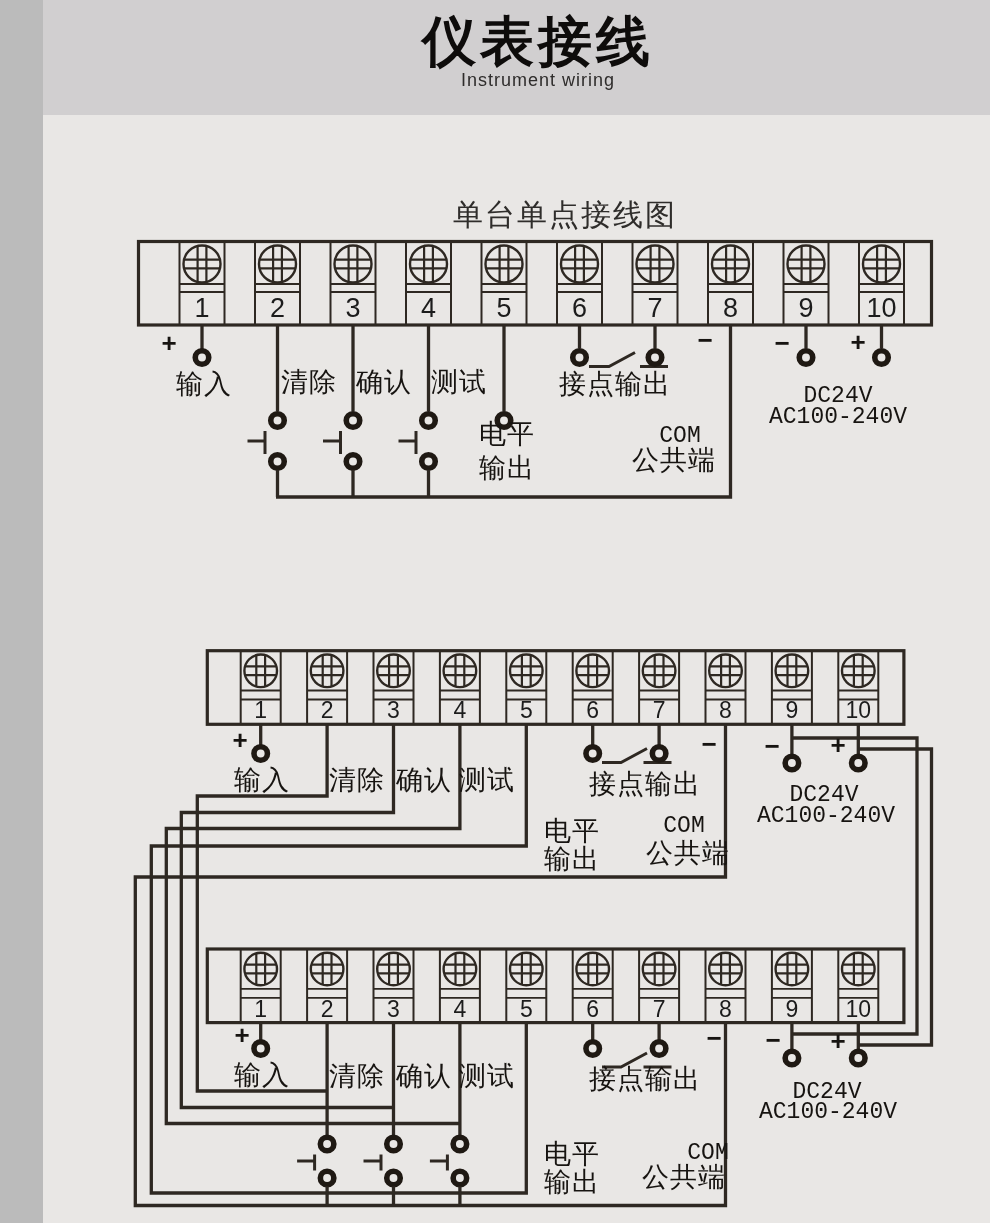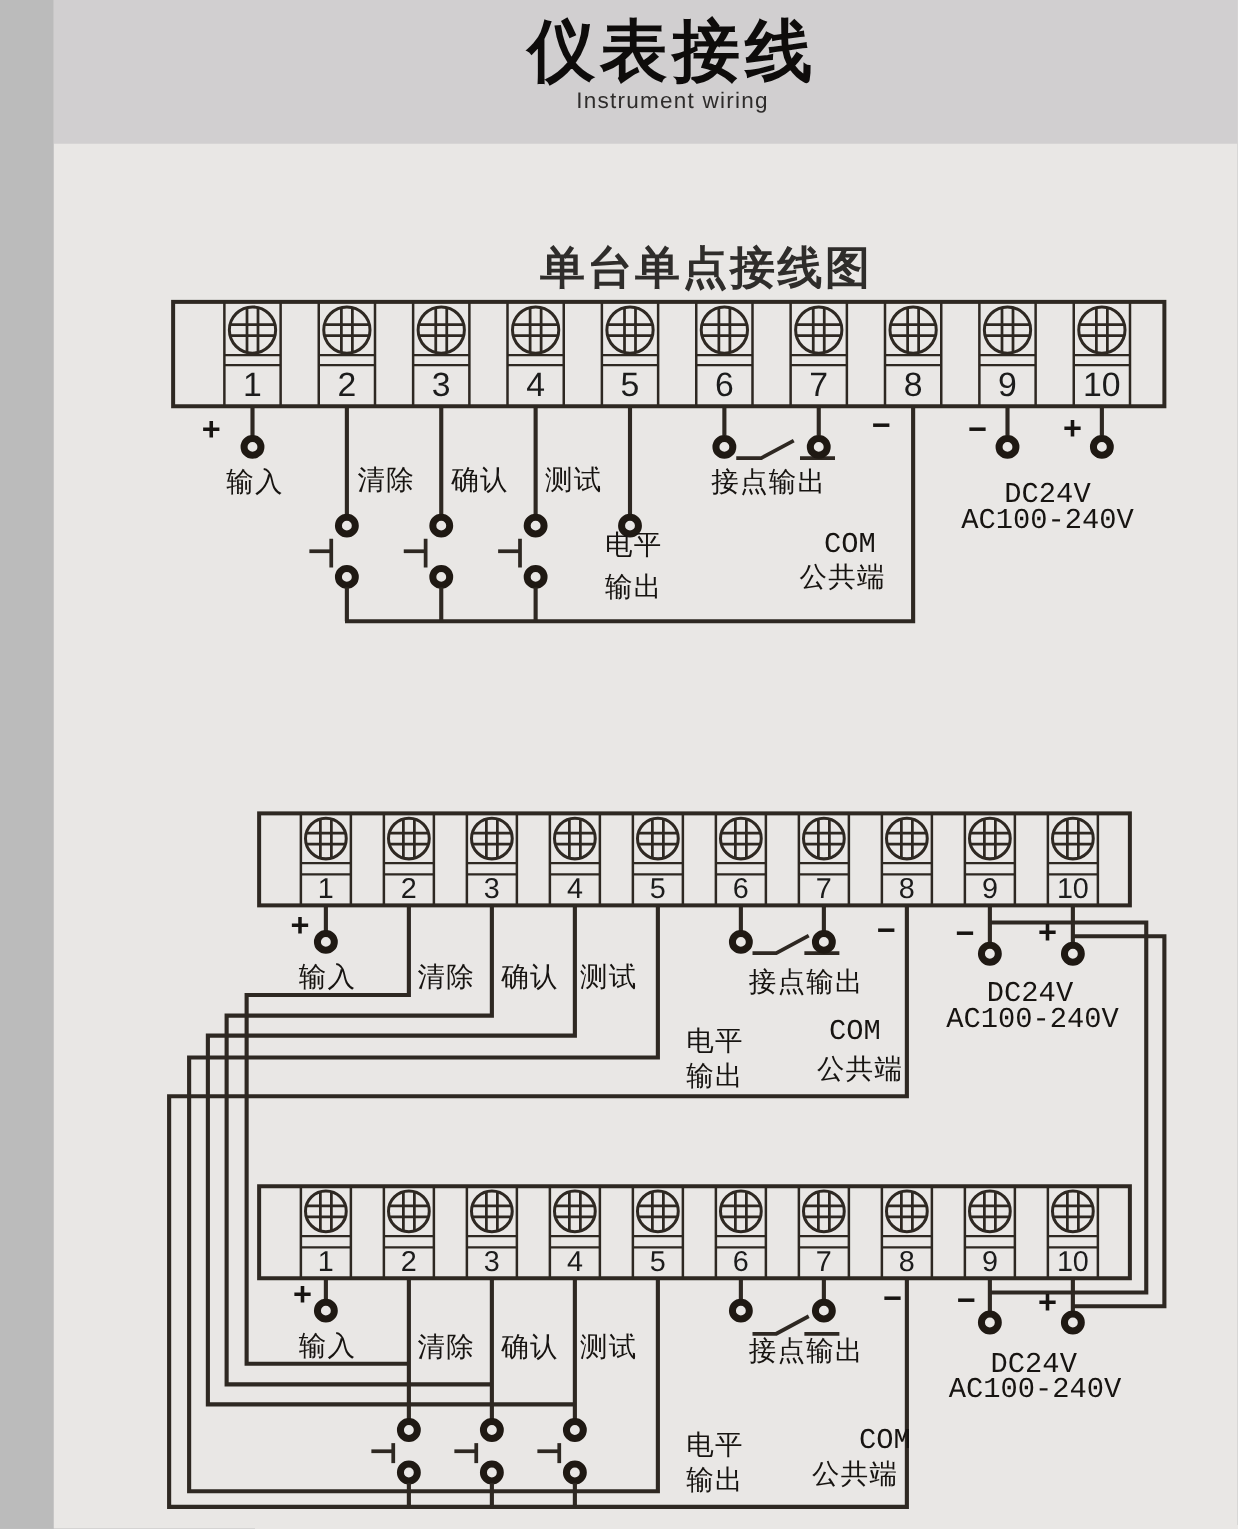--- a/index.html
+++ b/index.html
@@ -9,7 +9,7 @@
   .main-title{margin:0;padding-top:12px;font-size:54px;font-weight:700;letter-spacing:4px;color:#0e0c0b;line-height:1.1;
               font-family:"Liberation Sans",sans-serif;}
   .subtitle{margin:0;font-size:18px;color:#2e2c2b;letter-spacing:1px;line-height:1;}
-  .sec-title{position:absolute;transform:translate(-50%,-50%);font-size:36px;font-weight:700;
+  .sec-title{position:absolute;transform:translate(-50%,-50%);font-size:30px;font-weight:400;
              letter-spacing:2px;color:#2f2d2b;white-space:nowrap;}
   .lb{position:absolute;transform:translate(-50%,-50%);font-size:22px;color:#171411;white-space:nowrap;
       font-family:Liberation Serif, serif;letter-spacing:1px;line-height:1;}

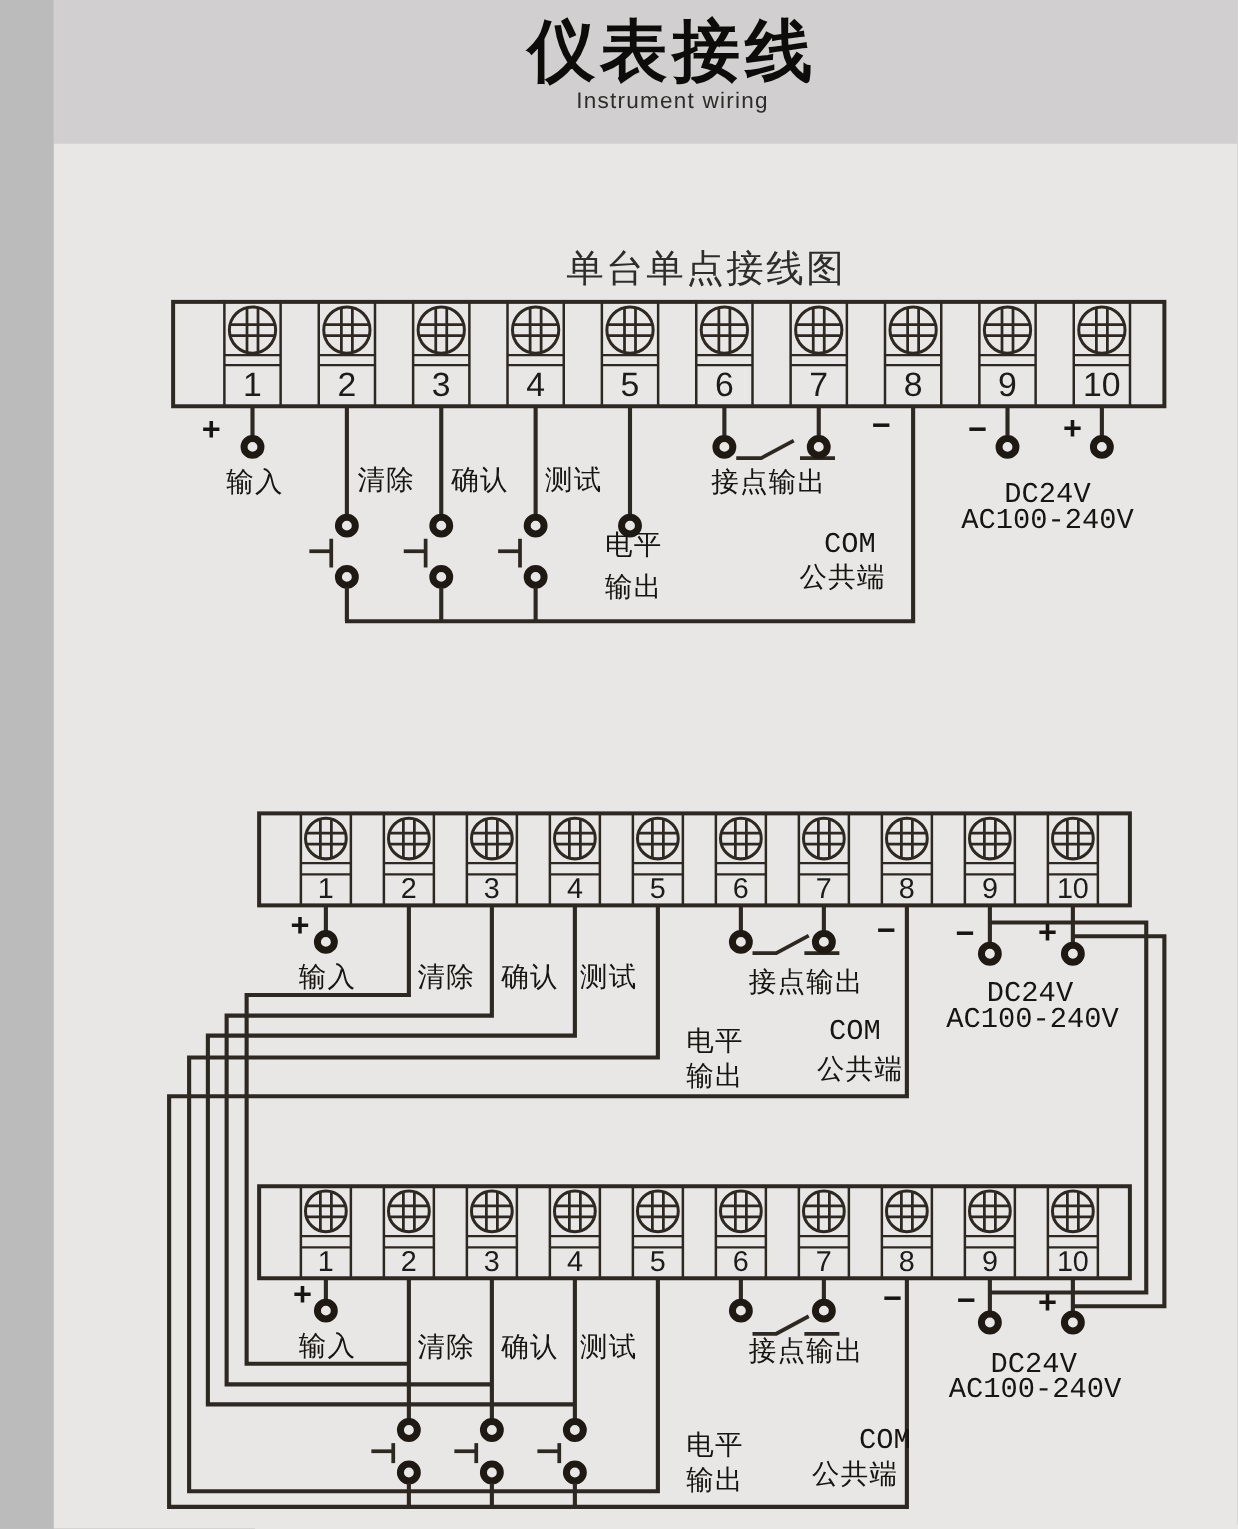--- a/index.html
+++ b/index.html
@@ -11,8 +11,8 @@
   .subtitle{margin:0;font-size:18px;color:#2e2c2b;letter-spacing:1px;line-height:1;}
   .sec-title{position:absolute;transform:translate(-50%,-50%);font-size:30px;font-weight:400;
              letter-spacing:2px;color:#2f2d2b;white-space:nowrap;}
-  .lb{position:absolute;transform:translate(-50%,-50%);font-size:22px;color:#171411;white-space:nowrap;
-      font-family:Liberation Serif, serif;letter-spacing:1px;line-height:1;}
+  .lb{position:absolute;transform:translate(-50%,-50%);font-size:27px;color:#171411;white-space:nowrap;
+      font-family:Liberation Mono, monospace;letter-spacing:1px;line-height:1;}
   .sign{font-family:"Liberation Sans",sans-serif;font-size:26px;font-weight:700;letter-spacing:0;}
   .mono{font-family:"Liberation Mono","DejaVu Sans Mono",monospace;font-size:23px;letter-spacing:0;}
   svg#wires{position:absolute;left:0;top:0;}

